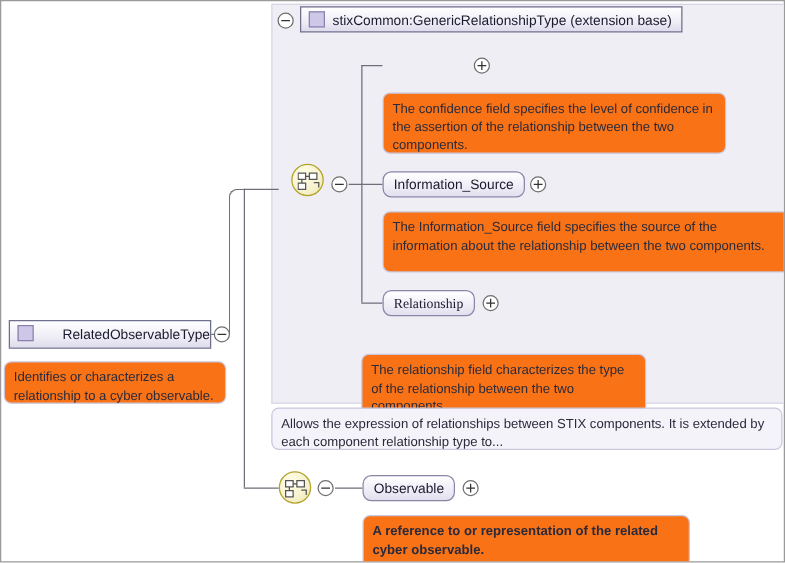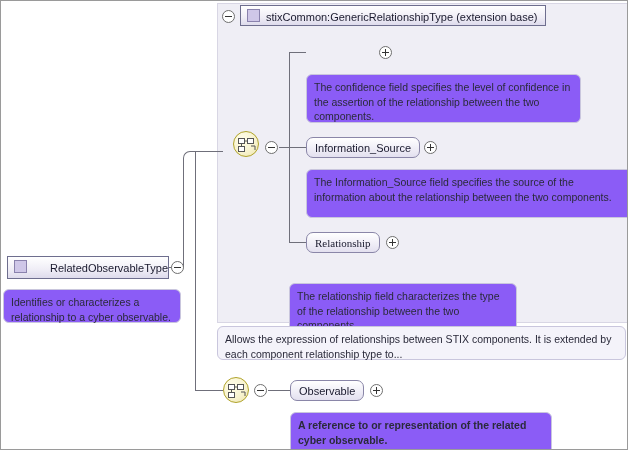--- a/index.html
+++ b/index.html
@@ -64,7 +64,7 @@
   .doc {
     position: absolute;
     box-sizing: border-box;
-    background: #8b5cf6;
+    background: #f97316;
     border: 1px solid #c9c6dd;
     border-radius: 6px;
     color: #2a2a3a;

